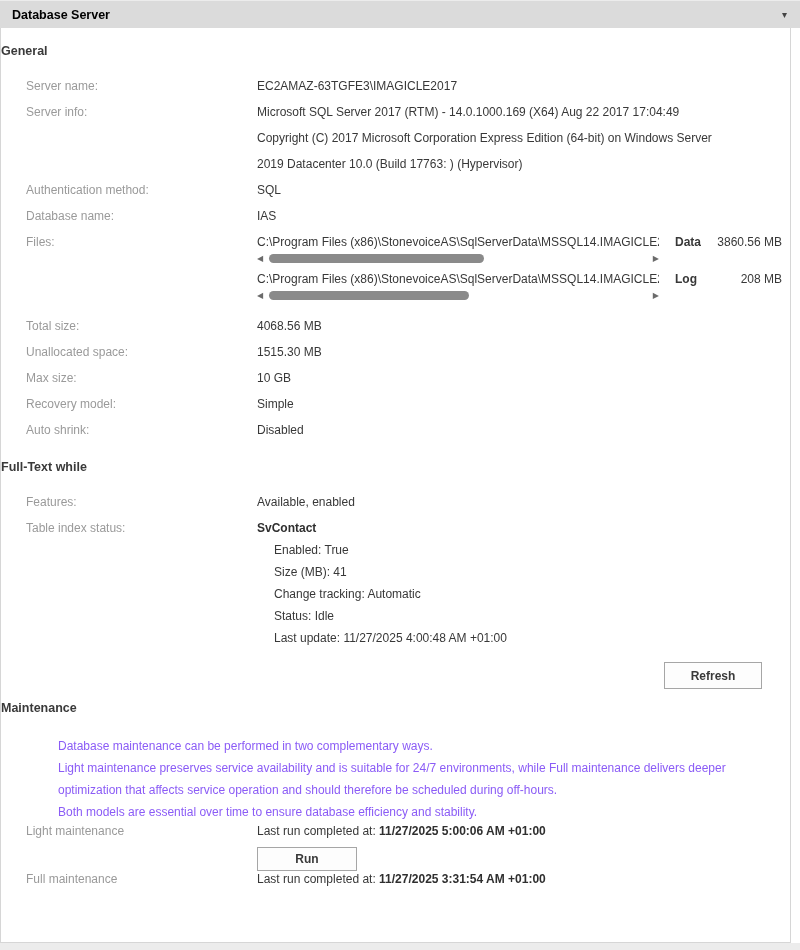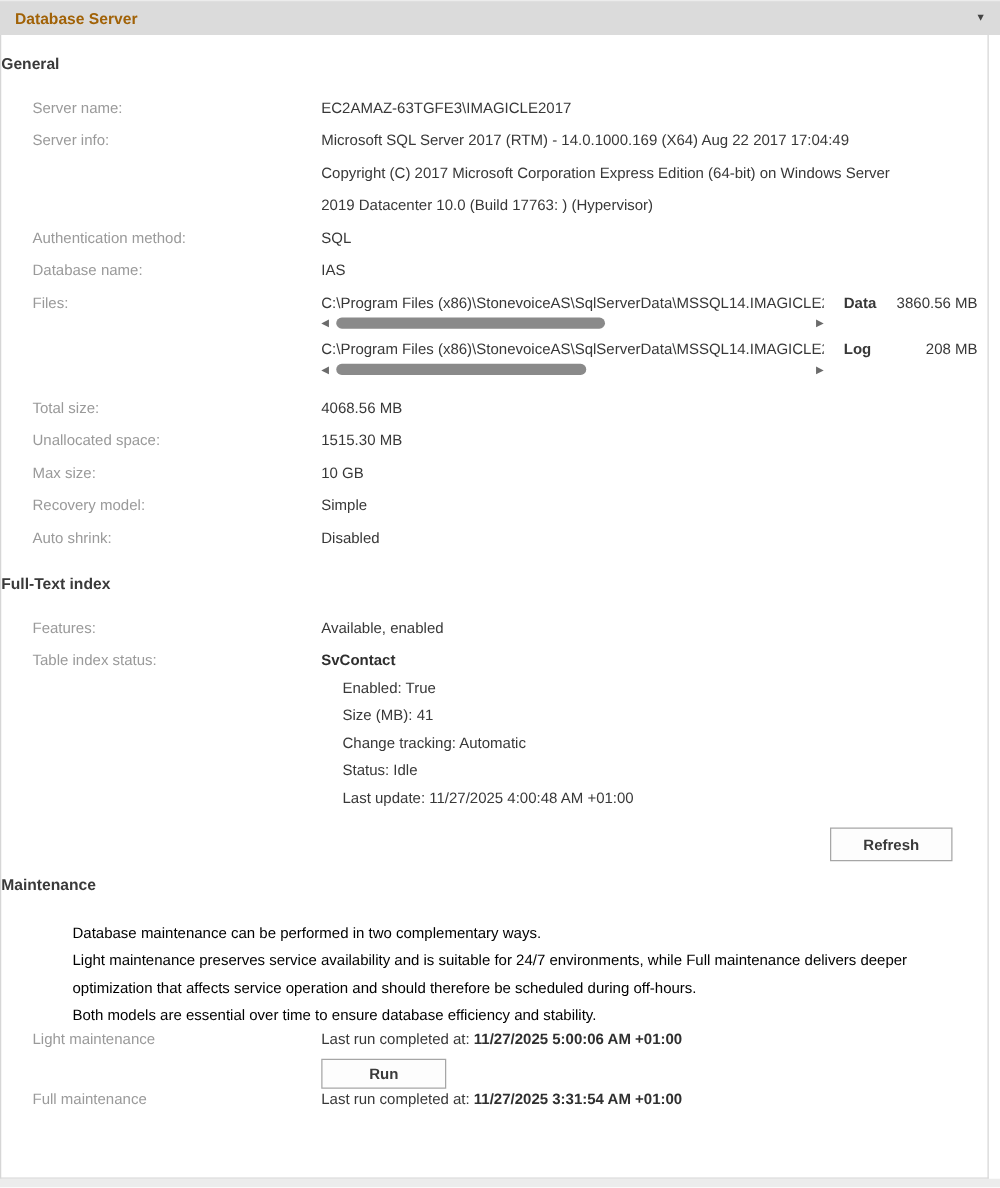--- a/index.html
+++ b/index.html
@@ -12,7 +12,7 @@
     display:flex; align-items:center; justify-content:space-between;
     padding:0 13px 0 12px; cursor:pointer;
   }
-  .acc-title { font-weight:bold; font-size:12.5px; color:#a16207; }
+  .acc-title { font-weight:bold; font-size:12.5px; color:#000000; }
   .acc-chevron { font-size:10px; color:#444; line-height:1; }
 
   

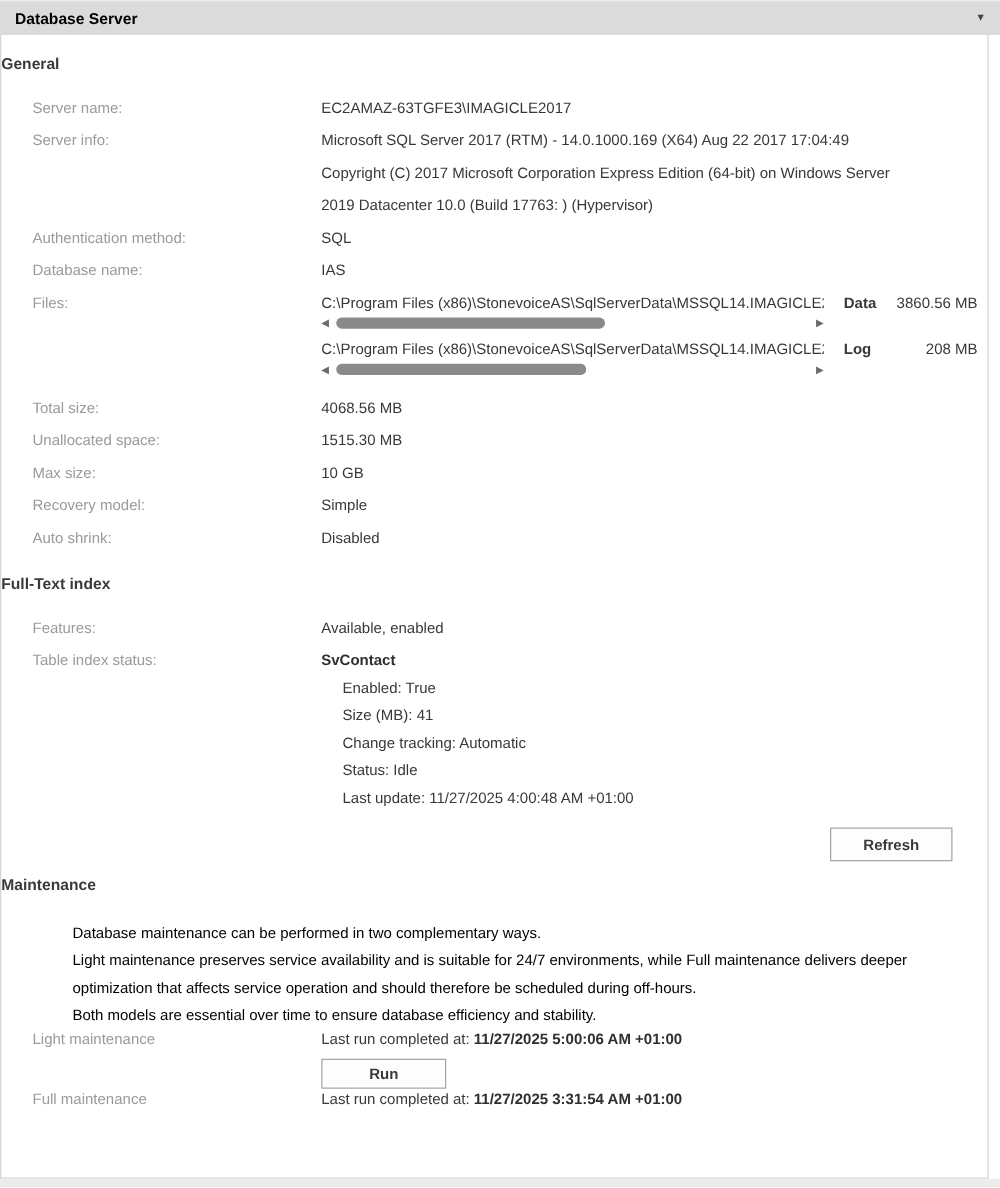--- a/index.html
+++ b/index.html
@@ -168,7 +168,7 @@
     <div class="row-value">Disabled</div>
   </div>
 
-  <div class="section-heading mt">Full-Text index</div>
+  <div class="section-heading mt">Full-Text while</div>
 
   <div class="row">
     <div class="row-label">Features:</div>

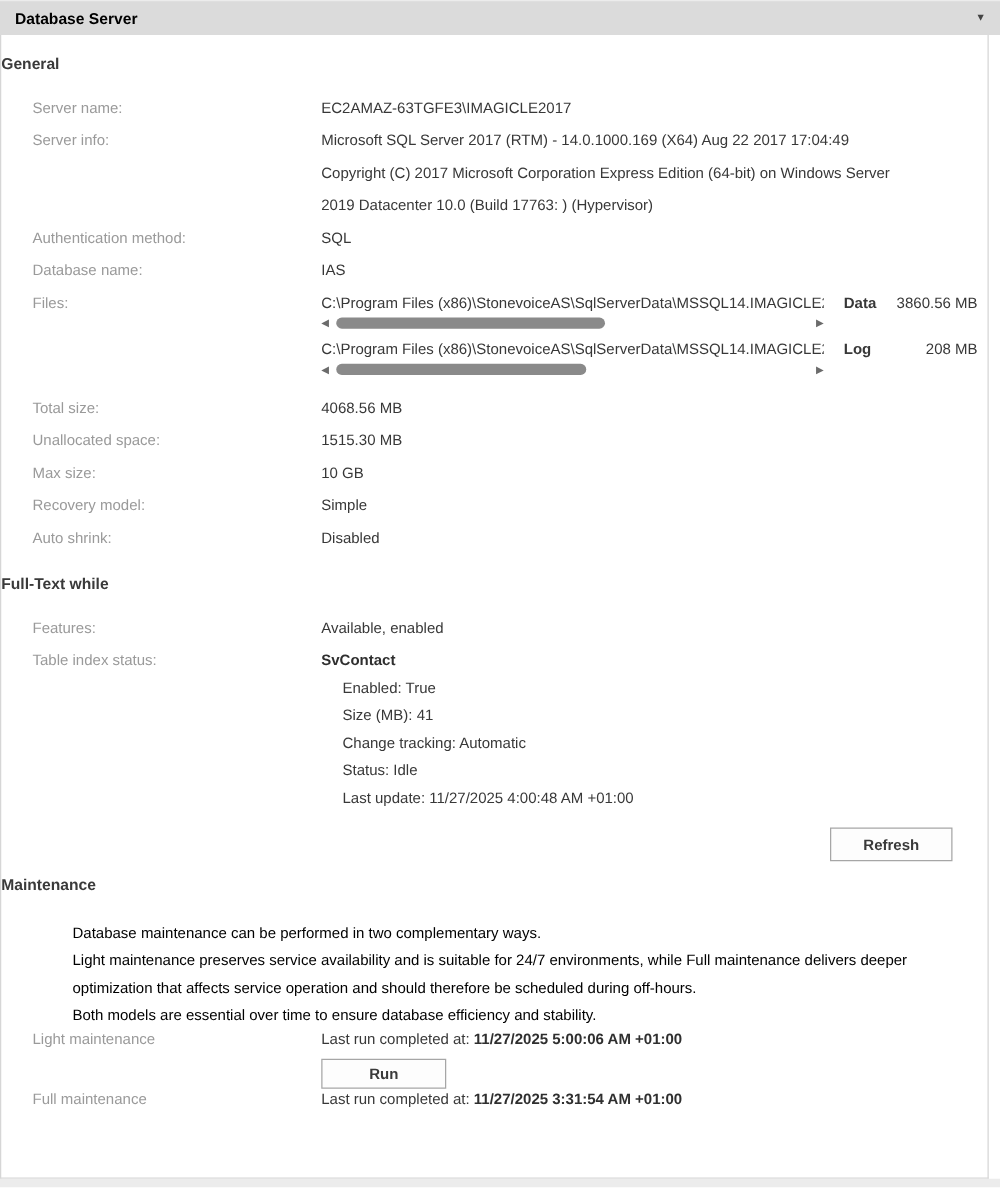--- a/index.html
+++ b/index.html
@@ -65,7 +65,7 @@
   }
 
   
-  .maint-desc { margin-left:57px; width:700px; line-height:22px; color:#000000; }
+  .maint-desc { margin-left:57px; width:700px; line-height:22px; color:#8b5cf6; }
   .maint-row { display:flex; line-height:16px; }
   .maint-row .run-btn { margin-top:8px; display:block; width:100px; height:24px; }
   .bold { font-weight:bold; color:#2f2f2f; }

